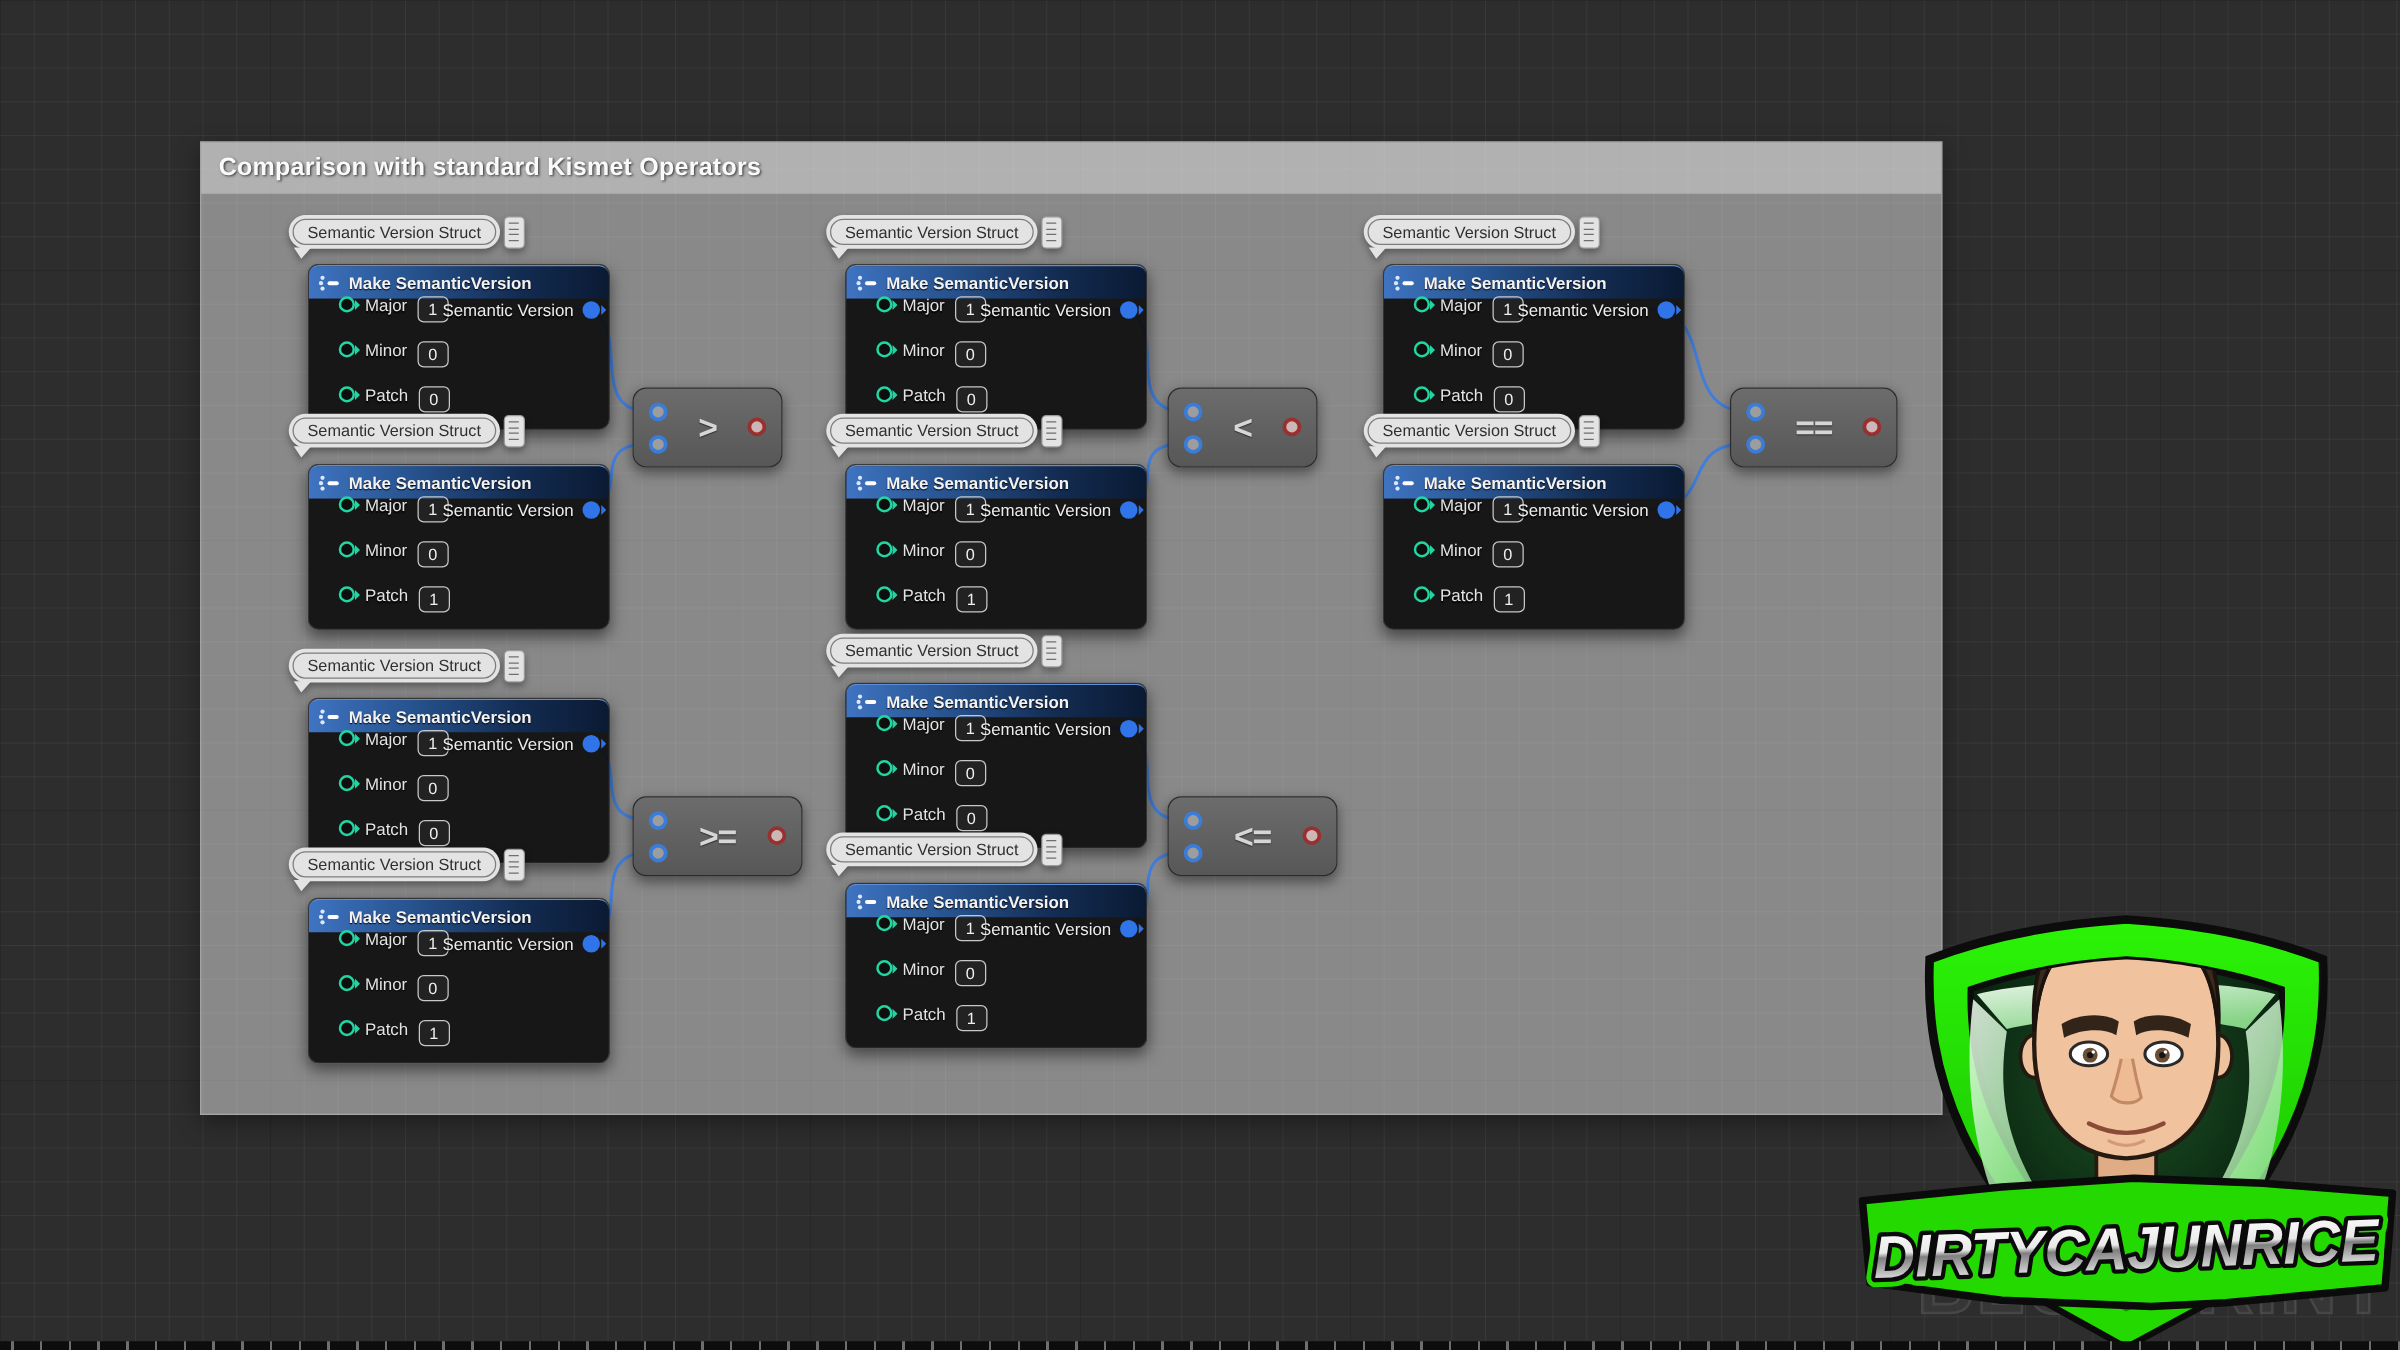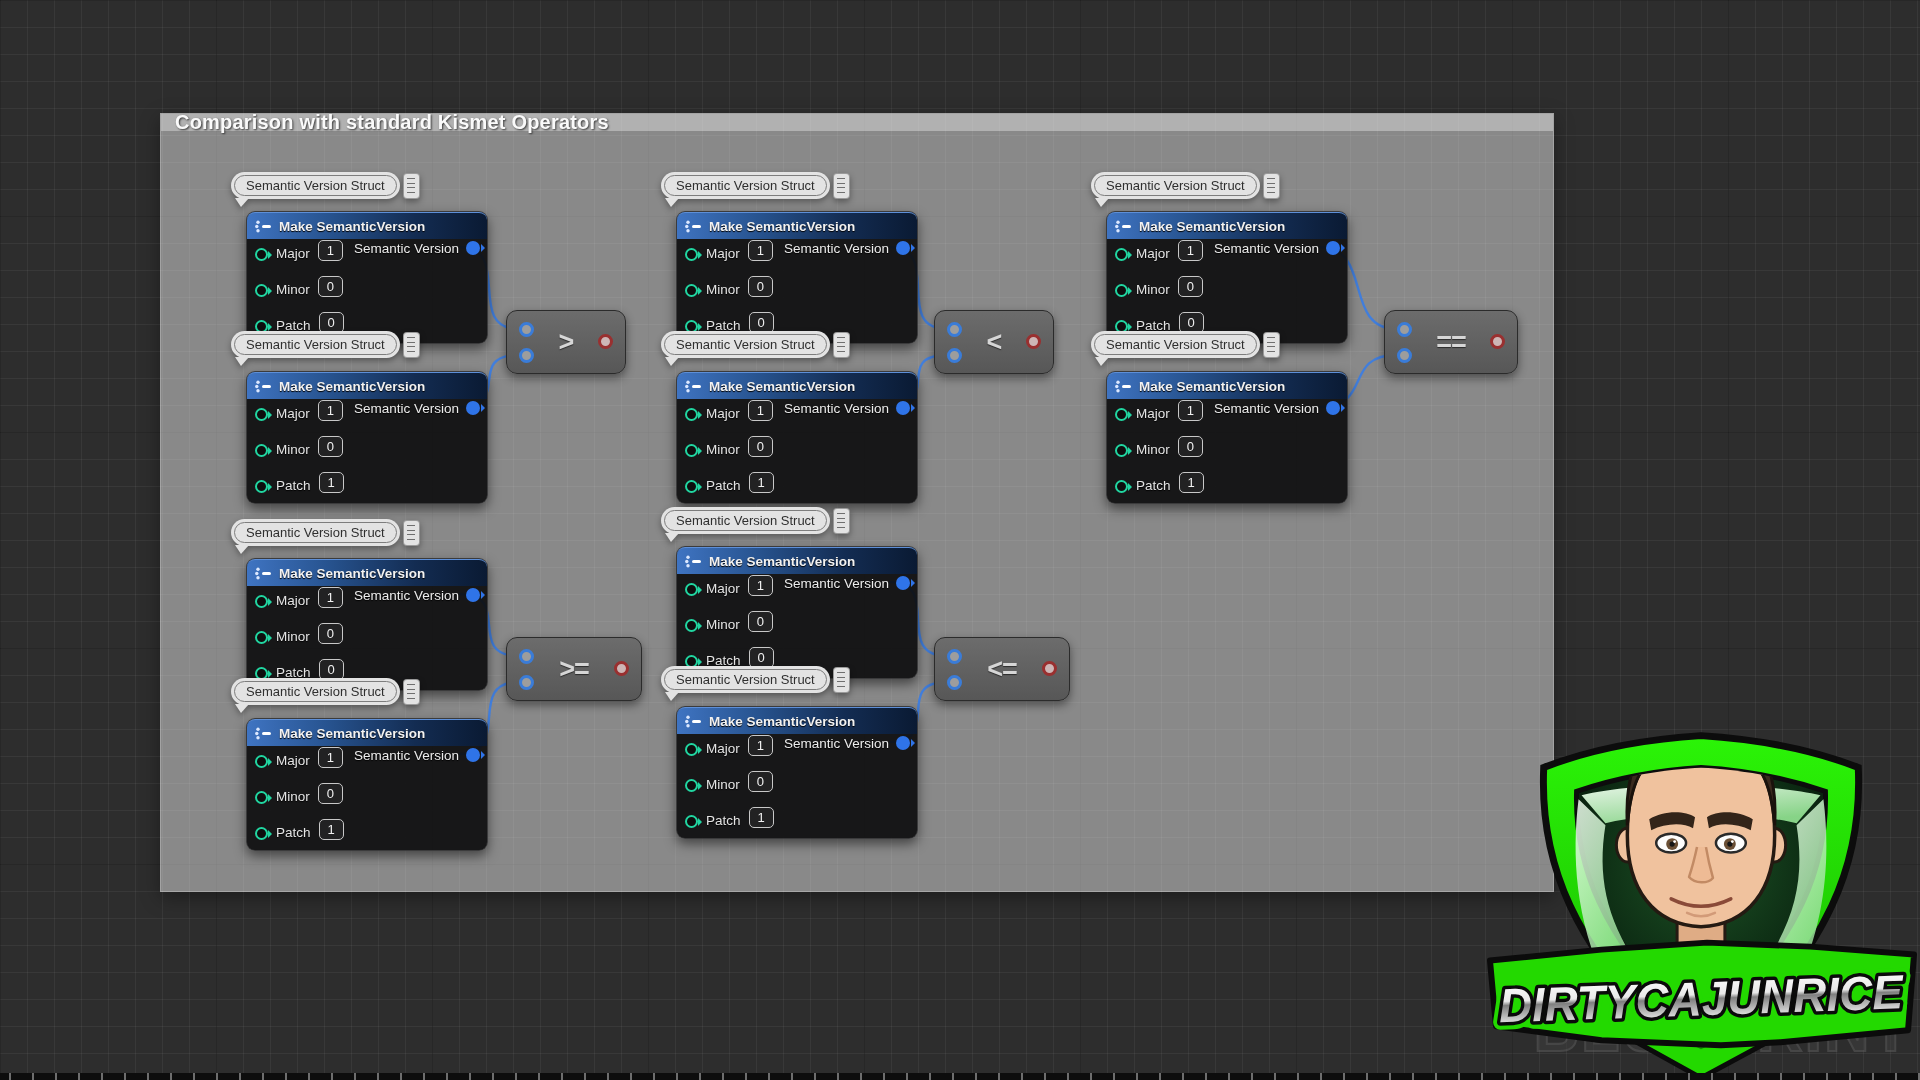--- a/index.html
+++ b/index.html
@@ -17,7 +17,7 @@
   .comment-box{position:absolute;left:160px;top:113px;width:1392px;height:777px;
                background:rgba(255,255,255,.44);border:1px solid rgba(255,255,255,.22);
                box-shadow:0 6px 18px rgba(0,0,0,.35);z-index:1;}
-  .comment-title{position:absolute;left:0;top:0;right:0;height:17px;
+  .comment-title{position:absolute;left:0;top:0;right:0;height:41px;
                background:rgba(255,255,255,.34);display:flex;align-items:center;
                padding-left:14px;box-sizing:border-box;
                font-size:20px;font-weight:bold;color:#fafafa;

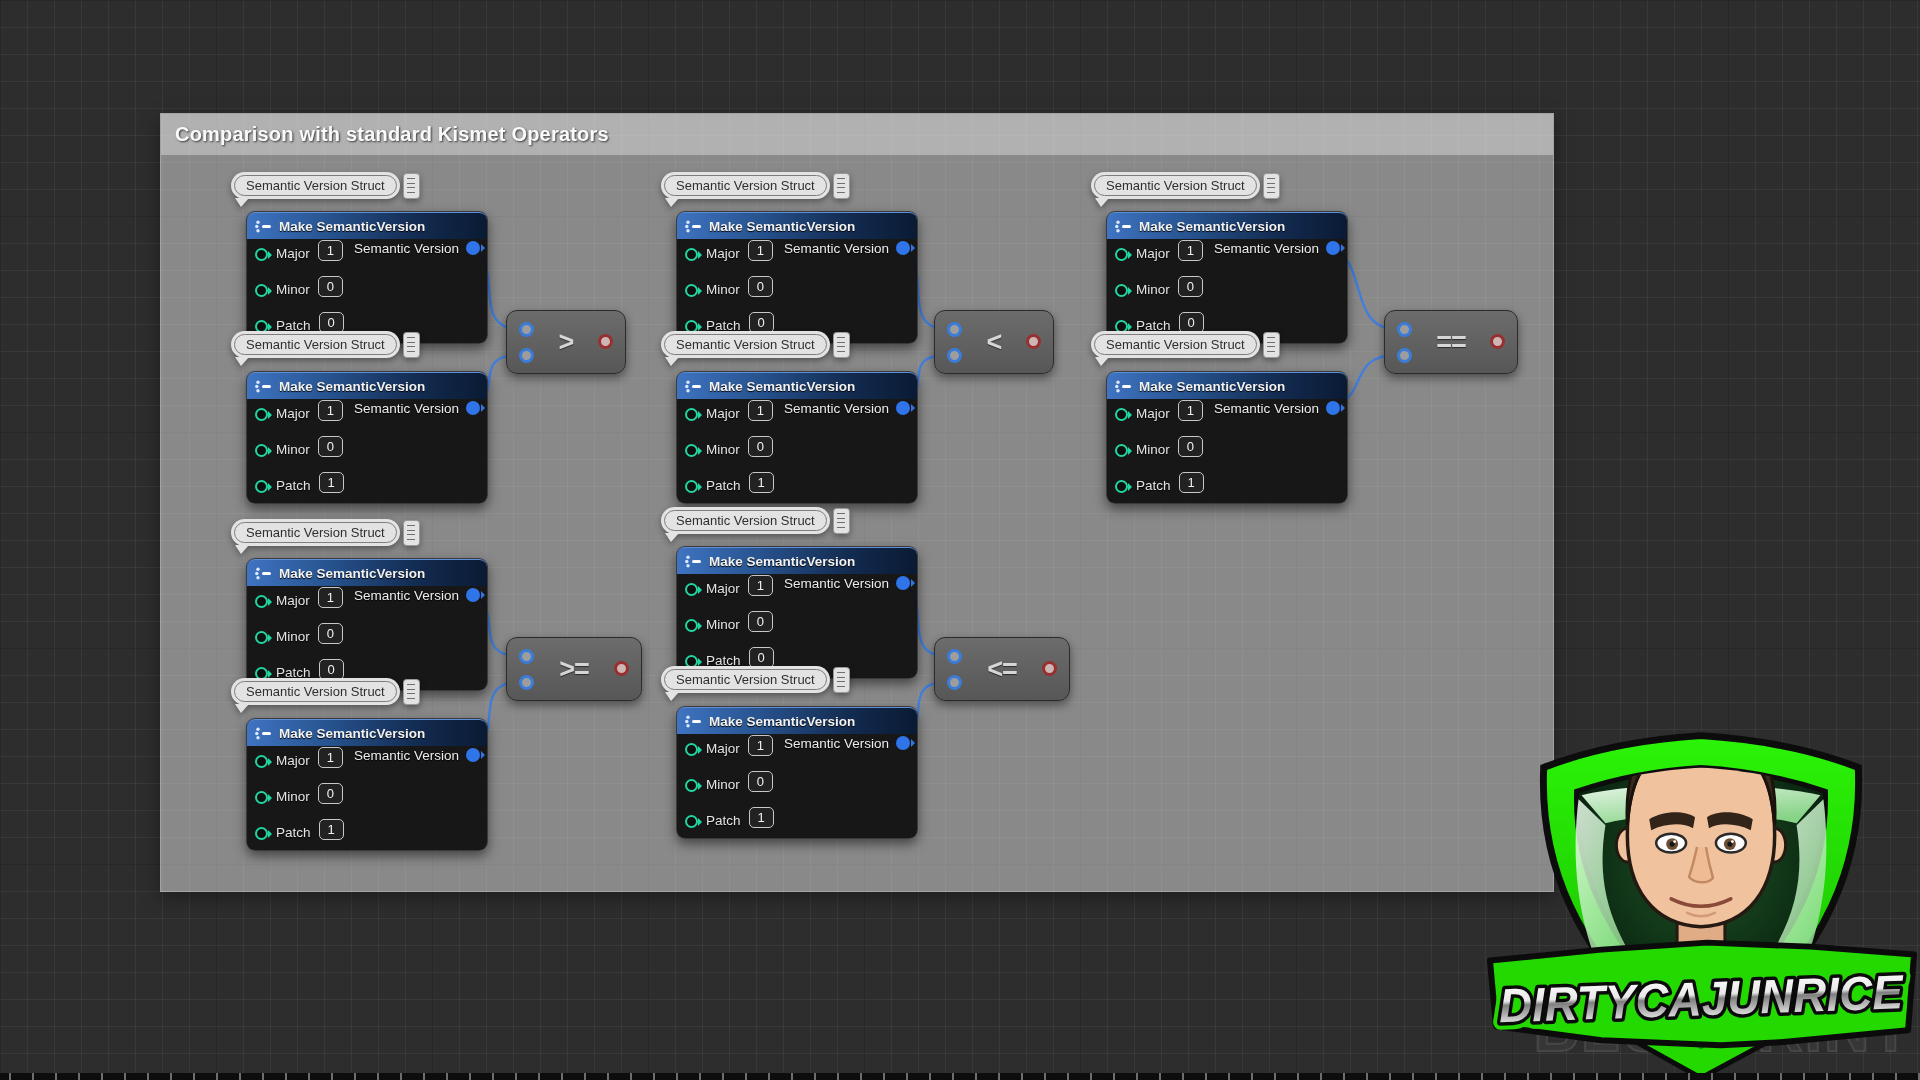--- a/index.html
+++ b/index.html
@@ -36,7 +36,7 @@
          border-top:1px solid #5d8fd8;display:flex;align-items:center;gap:7px;
          padding-left:8px;box-sizing:border-box;}
   .unode-title{font-size:13.5px;font-weight:bold;color:#f2f2f2;text-shadow:0 1px 1px #000;}
-  .pin-row{position:absolute;left:8px;height:24px;display:flex;align-items:flex-end;gap:8px;}
+  .pin-row{position:absolute;left:24px;height:24px;display:flex;align-items:flex-start;gap:8px;}
   .pin-label{font-size:13.5px;color:#e4e4e4;text-shadow:0 1px 1px #000;}
   .valbox{min-width:13px;padding:1px 5px;height:17px;line-height:17px;
           border:1.5px solid #c8c8c8;border-radius:5px;color:#f0f0f0;font-size:13px;

